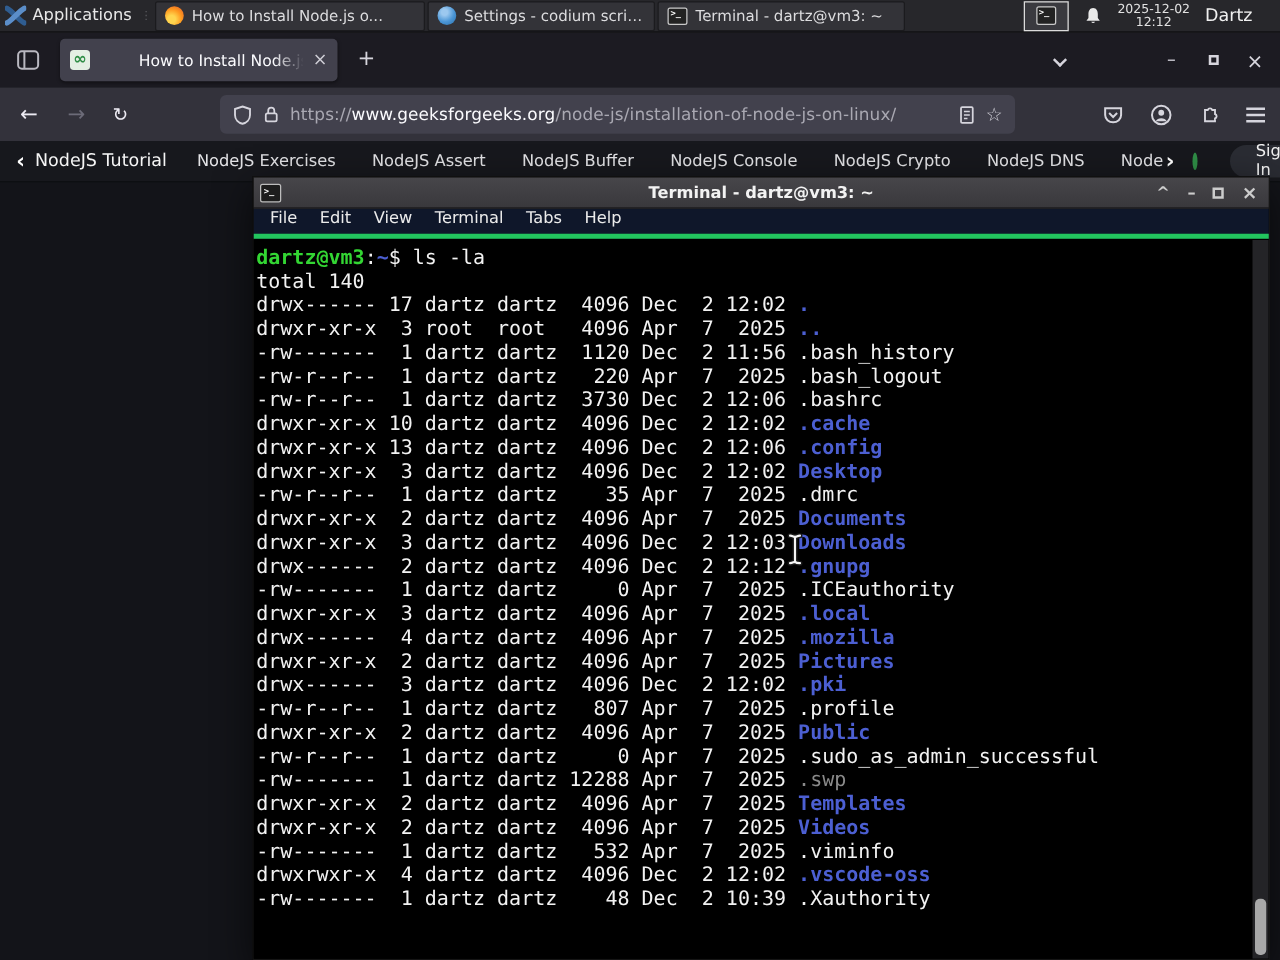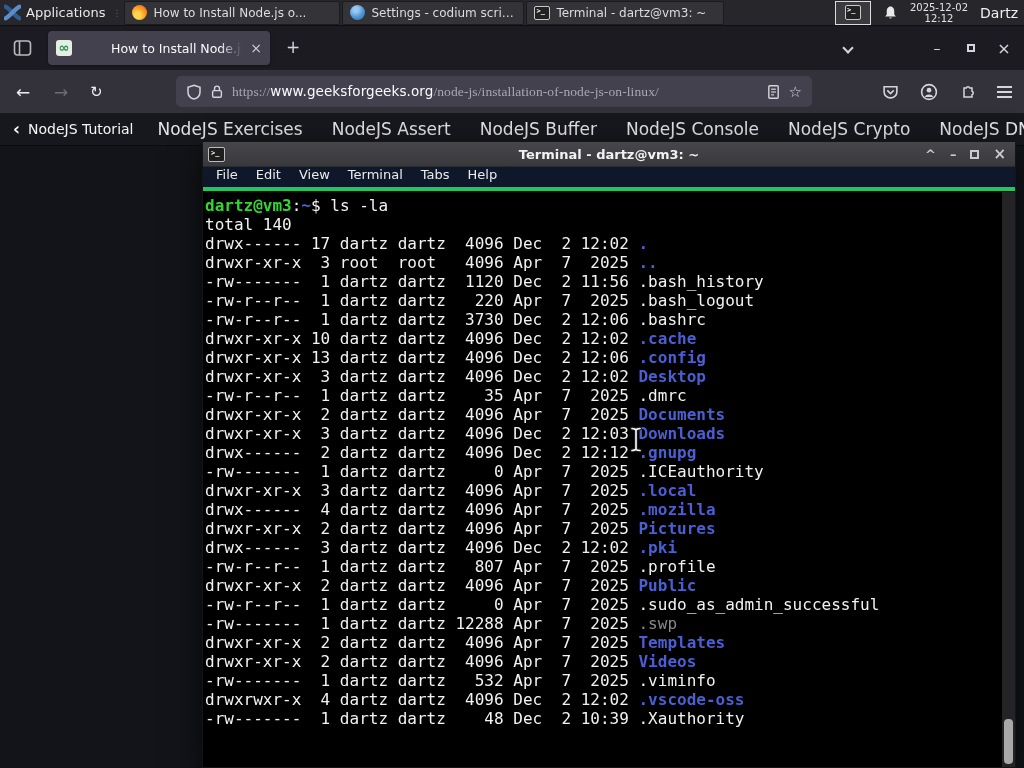--- a/index.html
+++ b/index.html
@@ -30,7 +30,7 @@
            border-radius:2px;position:relative;}
   .icon-term::after{content:">_";position:absolute;left:1px;top:0px;color:#fff;
            font:bold 7px "DejaVu Sans Mono",monospace;}
-  #panel-right{margin-left:auto;display:flex;align-items:center;gap:12px;padding-right:4px;}
+  #panel-right{margin-left:auto;display:flex;align-items:center;gap:12px;padding-right:20px;}
   .tray-box{width:36px;height:24px;border:1px solid #dcdcdc;background:#3a3a3f;
             display:flex;align-items:center;justify-content:center;}
   .tray-box .icon-term{width:18px;height:15px;}

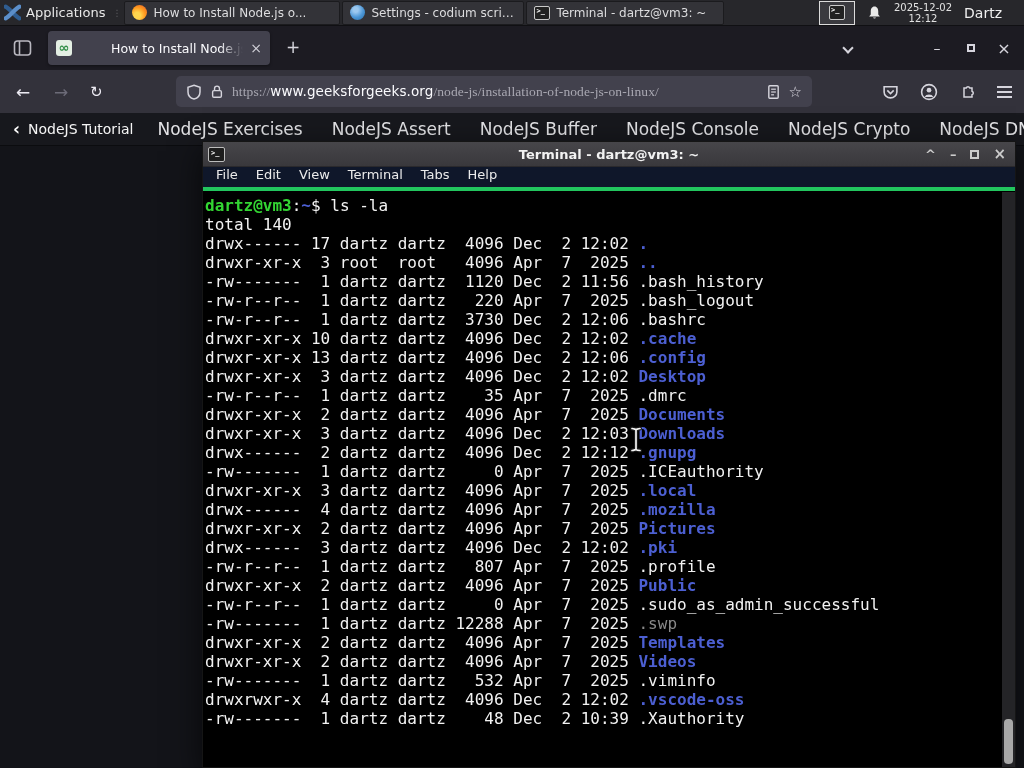--- a/index.html
+++ b/index.html
@@ -63,7 +63,7 @@
   #urlbar{position:absolute;left:176px;top:6px;width:636px;height:31px;background:#42414d;border-radius:5px;
       display:flex;align-items:center;gap:8px;padding:0 10px;}
   .url-text{flex:1;font-size:13.5px;white-space:nowrap;overflow:hidden;letter-spacing:.1px;}
-  .u-dim{color:#a9a8b2;font-family:Liberation Serif, serif;} .u-bright{color:#fbfbfe;}
+  .u-dim{color:#a9a8b2;} .u-bright{color:#fbfbfe;}
   .star{font-size:15px;color:#d6d5dd;}
   #nav-right{position:absolute;right:12px;top:0;height:43px;display:flex;align-items:center;gap:21px;}
   .hamburger{width:15px;height:2px;background:#d6d5dd;box-shadow:0 5px 0 #d6d5dd,0 -5px 0 #d6d5dd;}

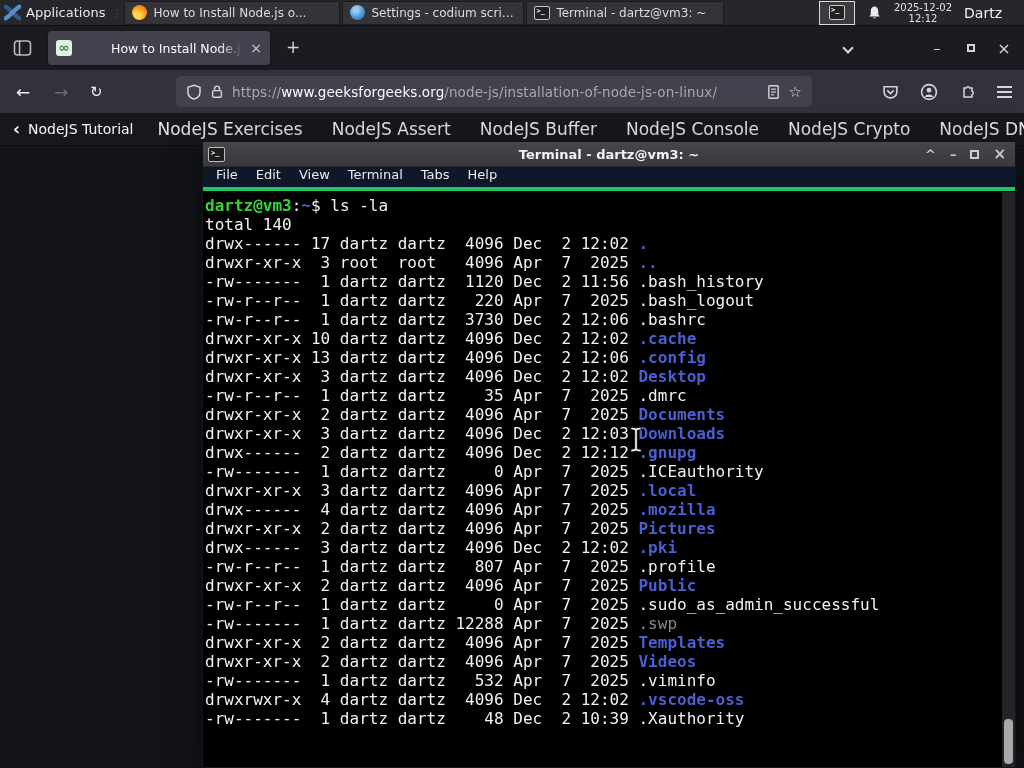--- a/index.html
+++ b/index.html
@@ -73,7 +73,7 @@
   .chev-glyph{color:#ffffff;font-weight:bold;font-size:17px;}
   .back-chev{margin:0 8px 0 13px;}
   .site-back{font-size:14px;color:#f5f5f5;margin-right:24px;white-space:nowrap;}
-  .site-link{font-size:17px;color:#e3e3e6;margin-right:29px;white-space:nowrap;}
+  .site-link{font-size:13px;color:#e3e3e6;margin-right:29px;white-space:nowrap;}
   .site-link:last-of-type{margin-right:2px;}
   .search-ring{width:14px;height:14px;border:2.5px solid var(--gfg);border-radius:50%;
       margin-left:14px;margin-right:26px;}

